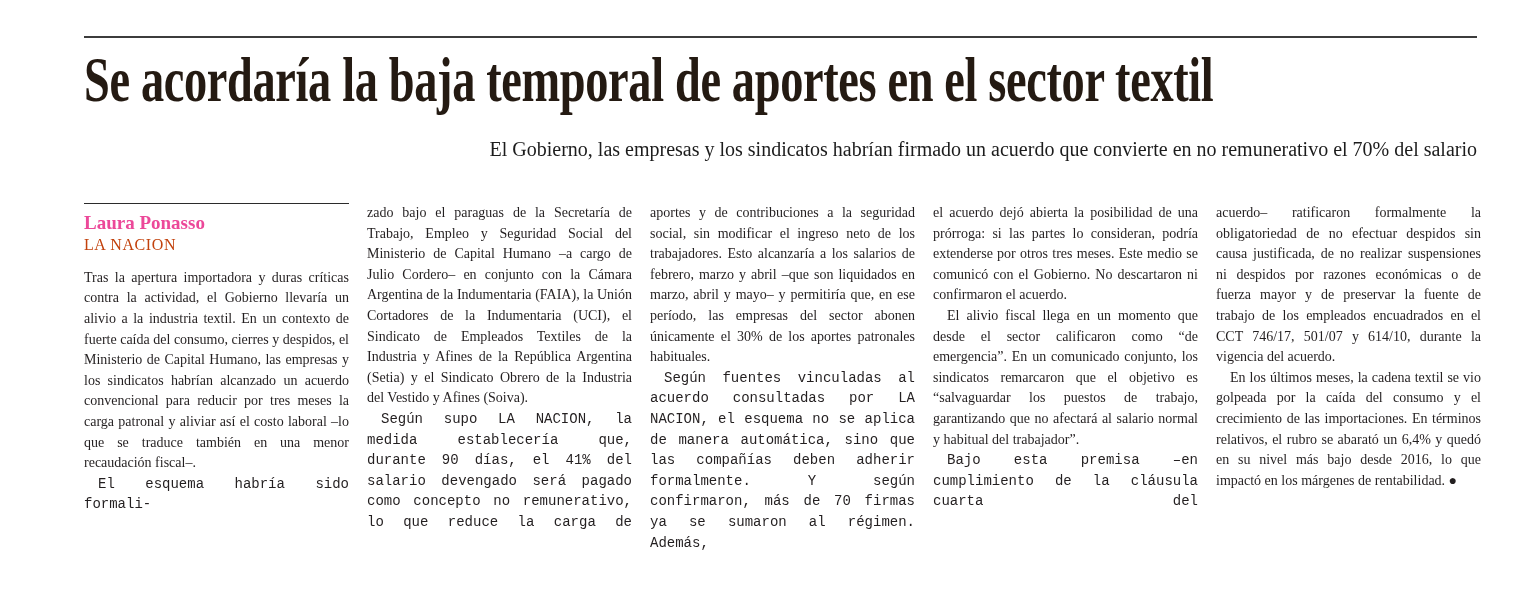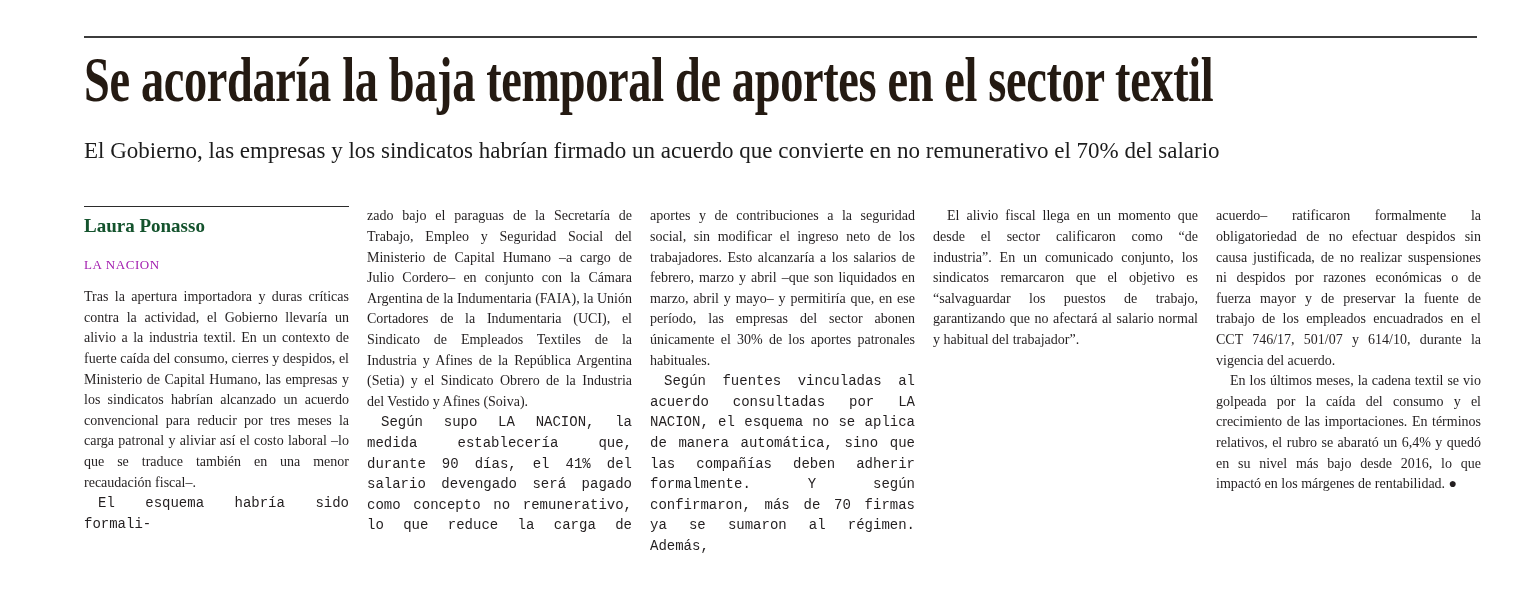--- a/index.html
+++ b/index.html
@@ -38,11 +38,12 @@
   }
   .subheadline {
     margin: 26px 0 0 0;
-    font-size: 23px;
+    font-size: 20px;
     line-height: 1.15;
     font-weight: 400;
     color: #1c1c1c;
     white-space: nowrap;
+    text-align: right;
   }
   .columns {
     margin-top: 42px;

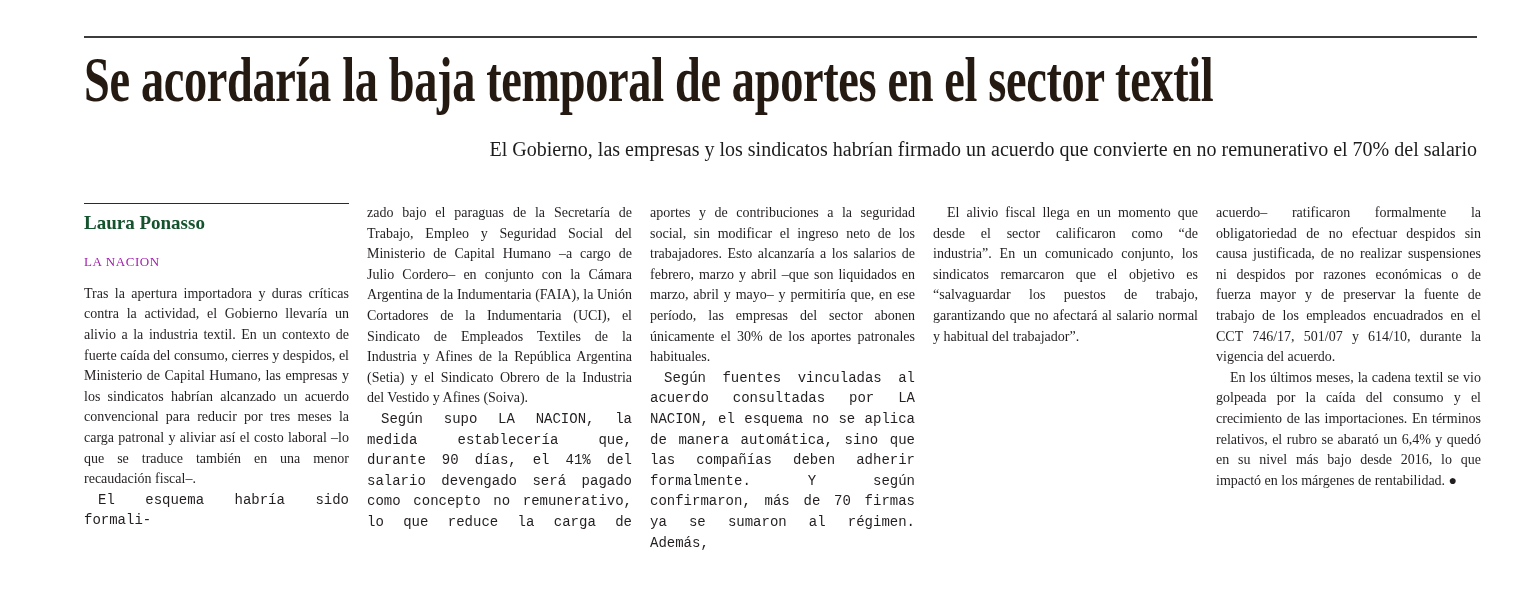--- a/index.html
+++ b/index.html
@@ -64,7 +64,7 @@
     font-size: 19px;
     font-weight: 700;
     line-height: 1.15;
-    color: #14532d;
+    color: #ec4899;
   }
   .byline-source {
     margin-top: 20px;

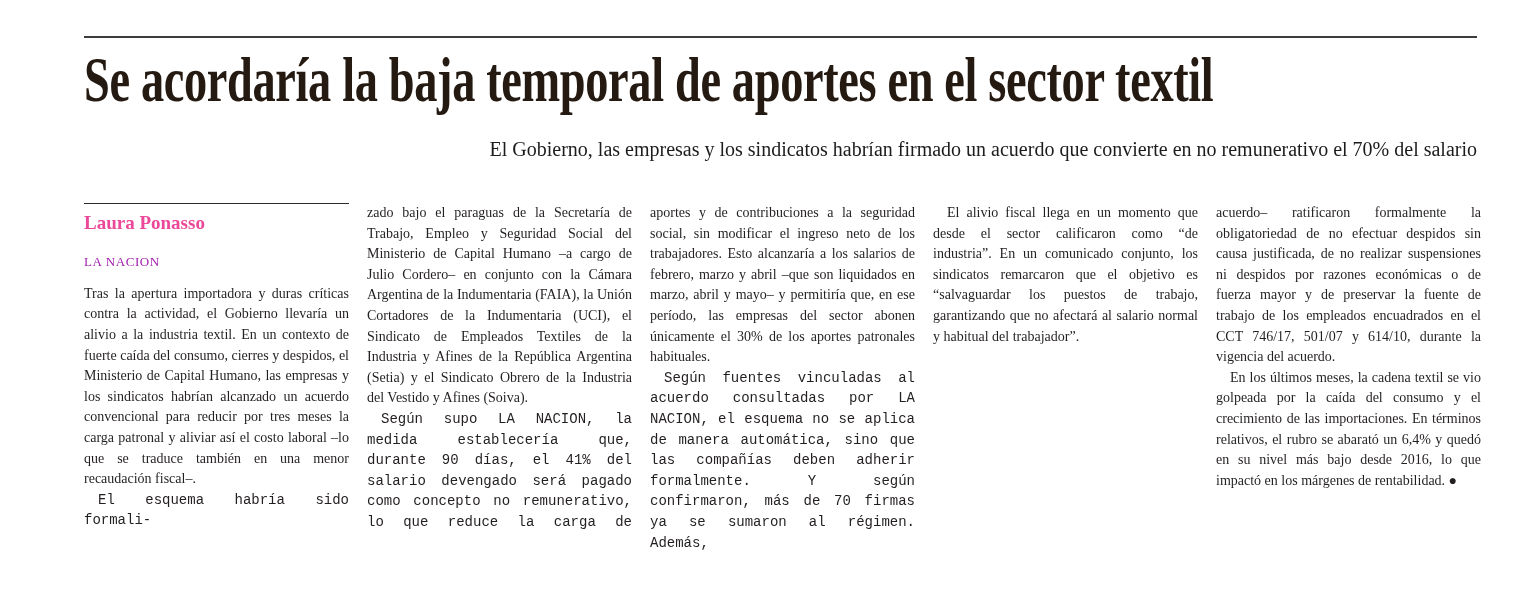--- a/index.html
+++ b/index.html
@@ -122,6 +122,7 @@
 
     <div class="col">
       <div>
+          <p class="body-para">el acuerdo dejó abierta la posibilidad de una prórroga: si las partes lo consideran, podría extenderse por otros tres meses. Este medio se comunicó con el Gobierno. No descartaron ni confirmaron el acuerdo.</p>
           <p class="body-para indent">El alivio fiscal llega en un momento que desde el sector calificaron como “de industria”. En un comunicado conjunto, los sindicatos remarcaron que el objetivo es “salvaguardar los puestos de trabajo, garantizando que no afectará al salario normal y habitual del trabajador”.</p>
         </div>
     </div>

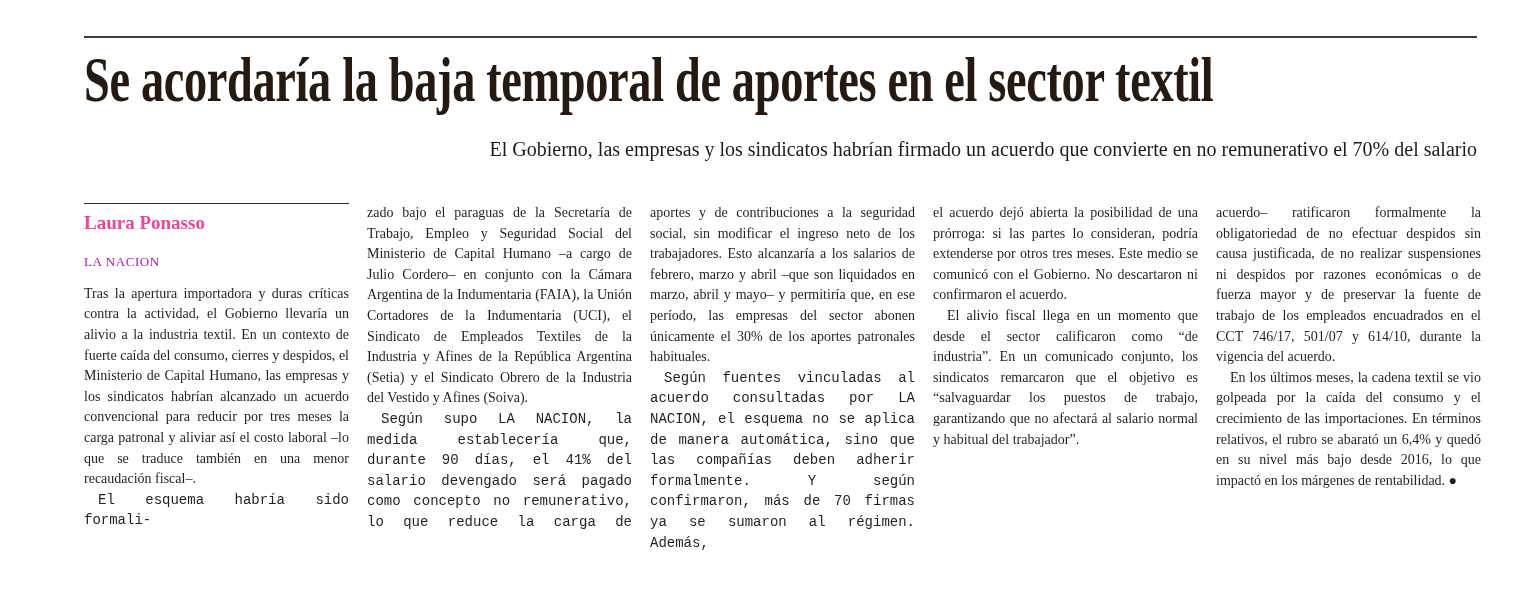--- a/index.html
+++ b/index.html
@@ -67,10 +67,10 @@
     color: #ec4899;
   }
   .byline-source {
-    margin-top: 20px;
-    font-size: 13px;
+    margin-top: 2px;
+    font-size: 16px;
     letter-spacing: 0.6px;
-    color: #a21caf;
+    color: #c2410c;
   }
   .body-para {
     margin: 0;

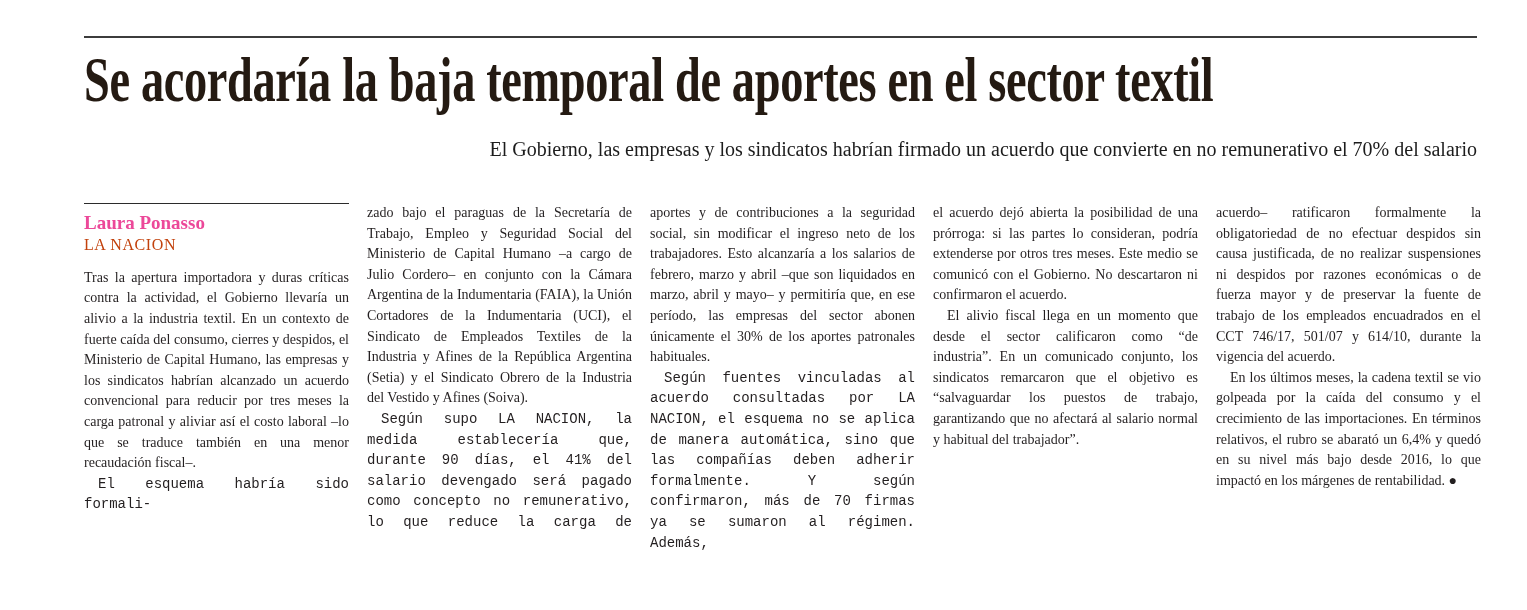--- a/index.html
+++ b/index.html
@@ -123,7 +123,7 @@
     <div class="col">
       <div>
           <p class="body-para">el acuerdo dejó abierta la posibilidad de una prórroga: si las partes lo consideran, podría extenderse por otros tres meses. Este medio se comunicó con el Gobierno. No descartaron ni confirmaron el acuerdo.</p>
-          <p class="body-para indent">El alivio fiscal llega en un momento que desde el sector calificaron como “de industria”. En un comunicado conjunto, los sindicatos remarcaron que el objetivo es “salvaguardar los puestos de trabajo, garantizando que no afectará al salario normal y habitual del trabajador”.</p>
+          <p class="body-para indent">El alivio fiscal llega en un momento que desde el sector calificaron como “de emergencia”. En un comunicado conjunto, los sindicatos remarcaron que el objetivo es “salvaguardar los puestos de trabajo, garantizando que no afectará al salario normal y habitual del trabajador”.</p>
         </div>
     </div>
 

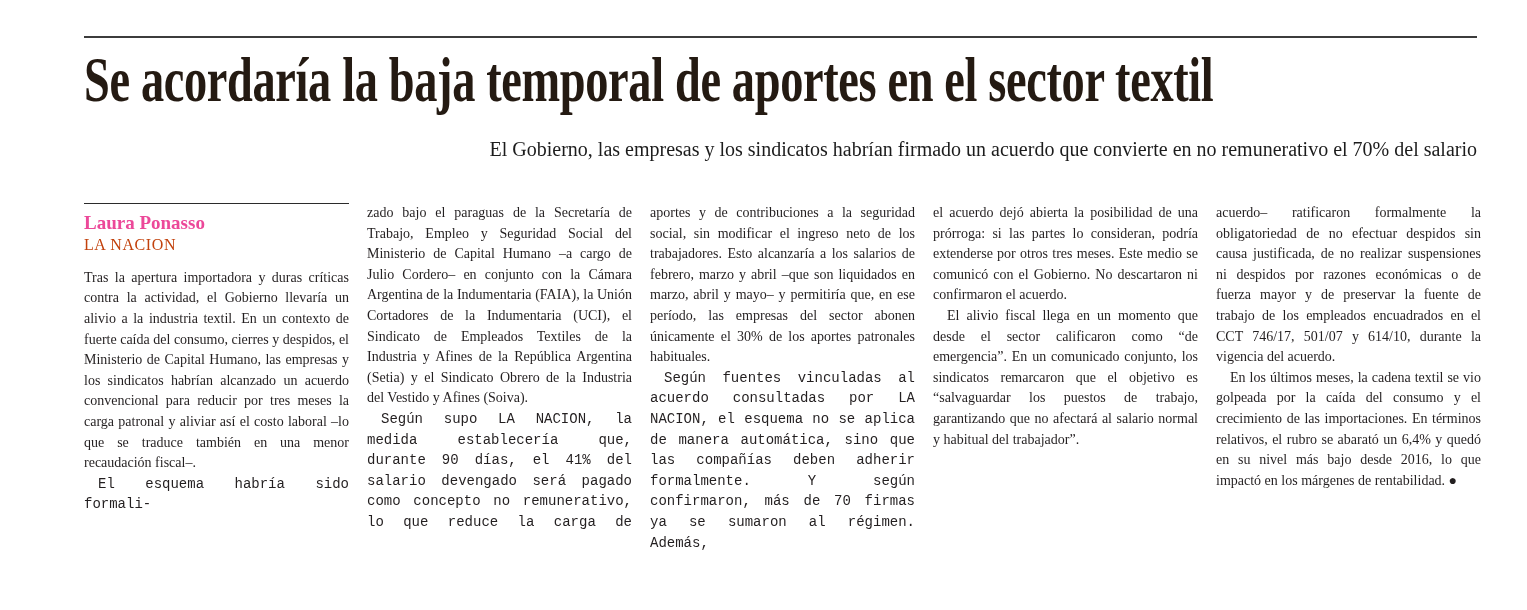--- a/index.html
+++ b/index.html
@@ -124,6 +124,7 @@
       <div>
           <p class="body-para">el acuerdo dejó abierta la posibilidad de una prórroga: si las partes lo consideran, podría extenderse por otros tres meses. Este medio se comunicó con el Gobierno. No descartaron ni confirmaron el acuerdo.</p>
           <p class="body-para indent">El alivio fiscal llega en un momento que desde el sector calificaron como “de emergencia”. En un comunicado conjunto, los sindicatos remarcaron que el objetivo es “salvaguardar los puestos de trabajo, garantizando que no afectará al salario normal y habitual del trabajador”.</p>
+          <p class="body-para indent flush">Bajo esta premisa –en cumplimiento de la cláusula cuarta del</p>
         </div>
     </div>
 

